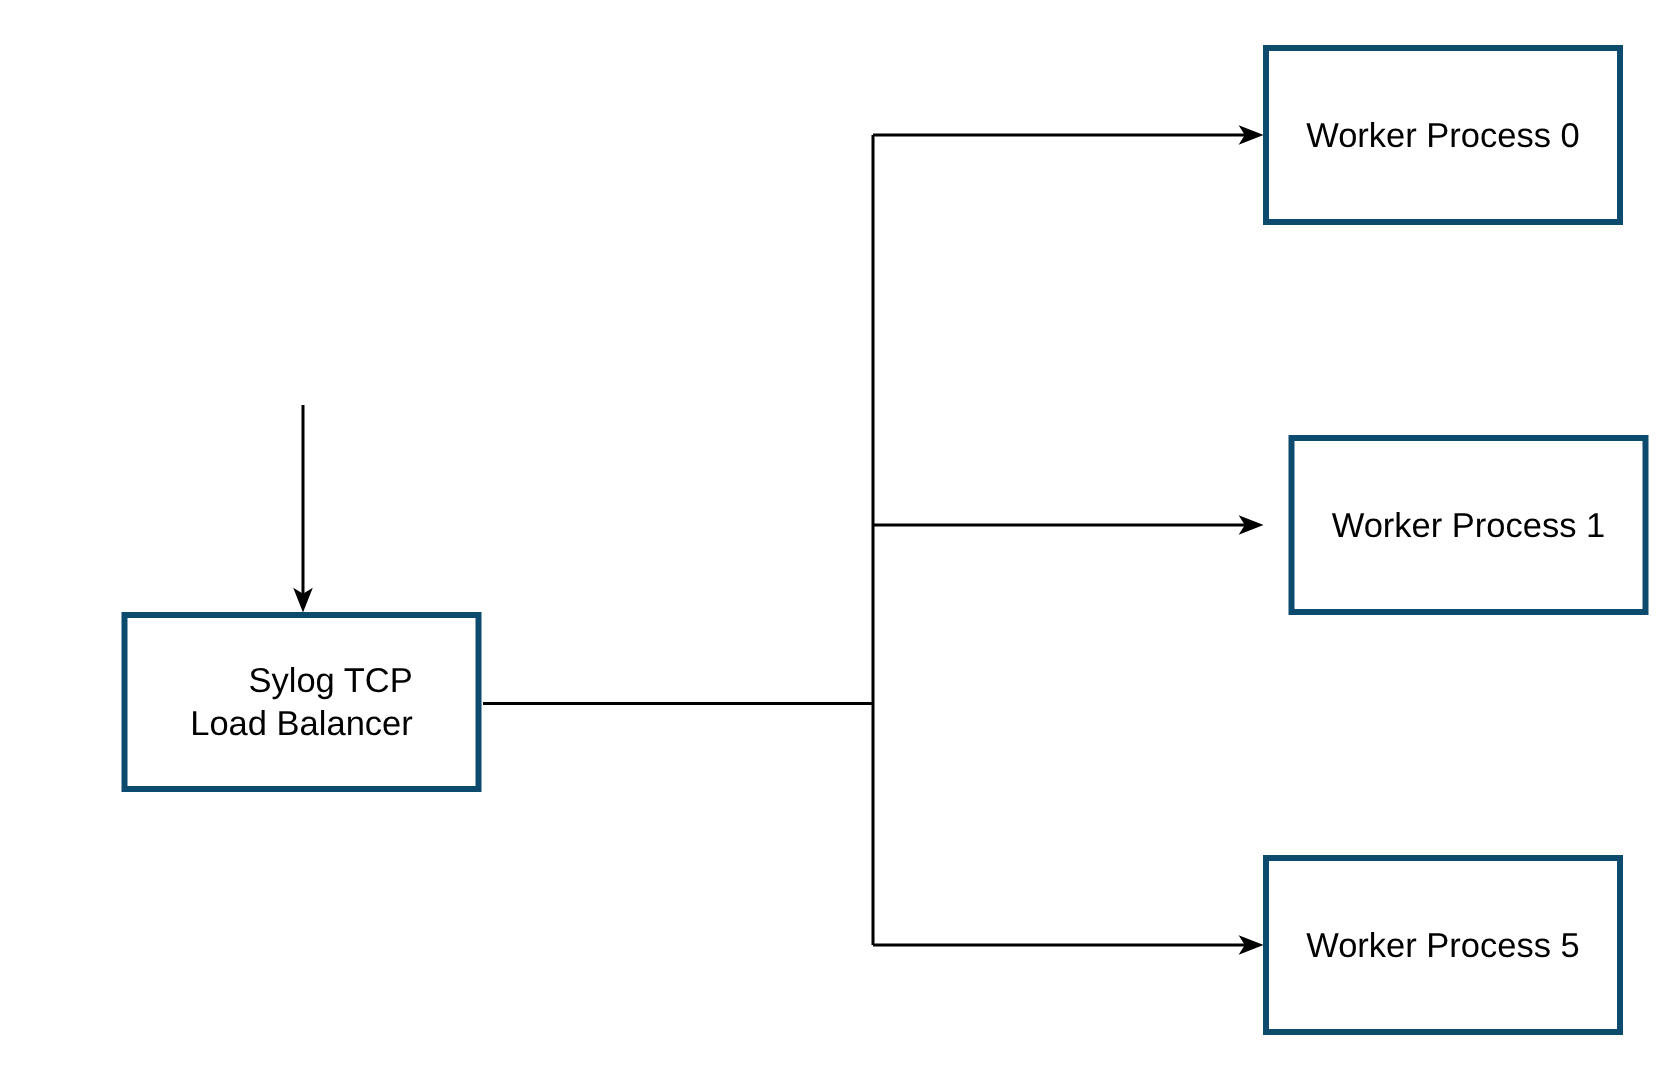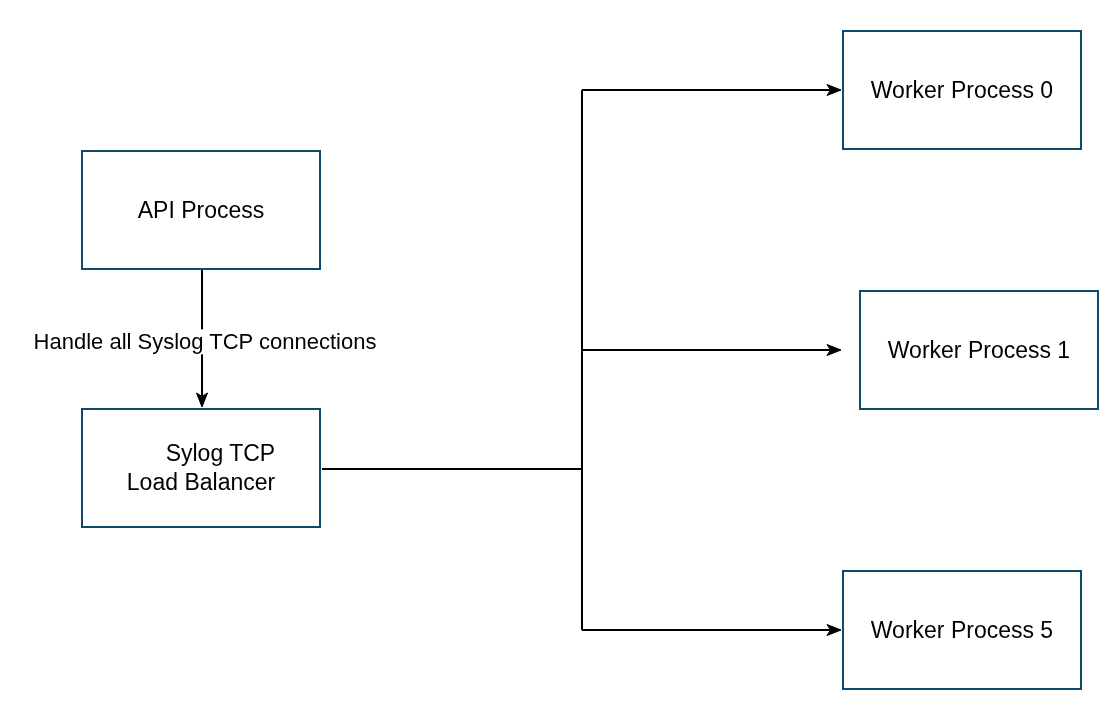--- a/index.html
+++ b/index.html
@@ -37,7 +37,7 @@
     position: absolute;
     width: 240px;
     height: 120px;
-    border: 2px solid #0c4a6e;
+    border: 4px solid #0c4a6e;
     background: #ffffff;
     display: flex;
     align-items: center;

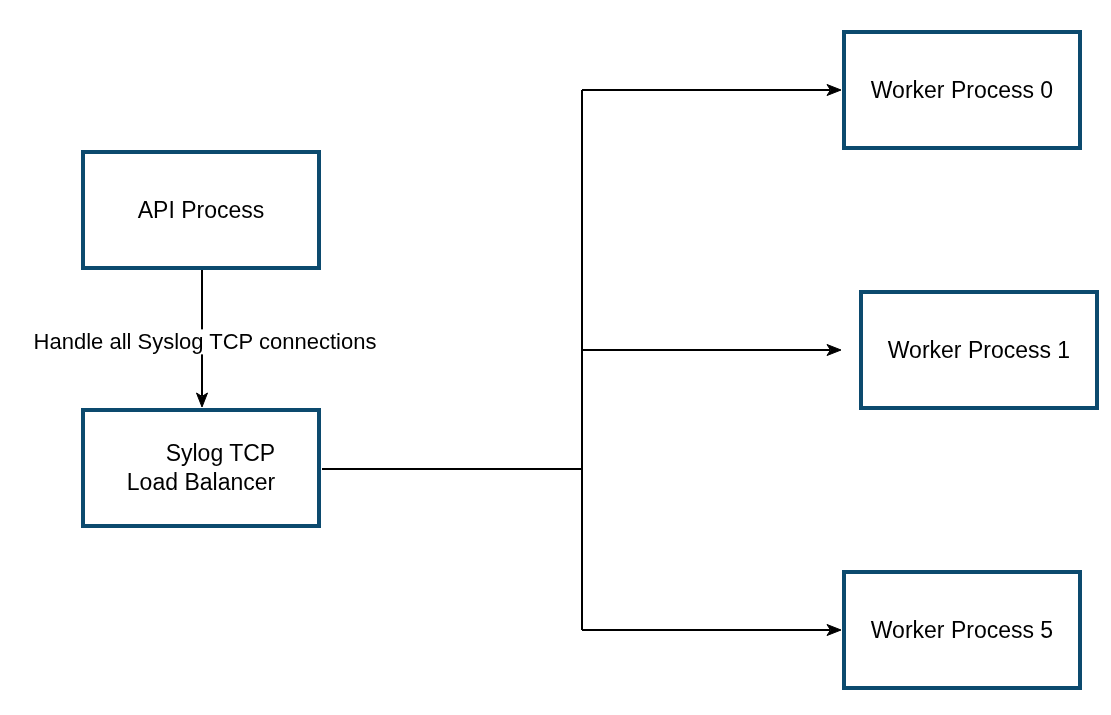--- a/index.html
+++ b/index.html
@@ -101,9 +101,6 @@
   <div class="edge-label edge-label-api-lb">Handle all Syslog TCP connections</div>
 
 
-  <div class="node node-api">
-    <span>API Process</span>
-  </div>
 
   <div class="node node-lb">
     <span>Sylog TCP

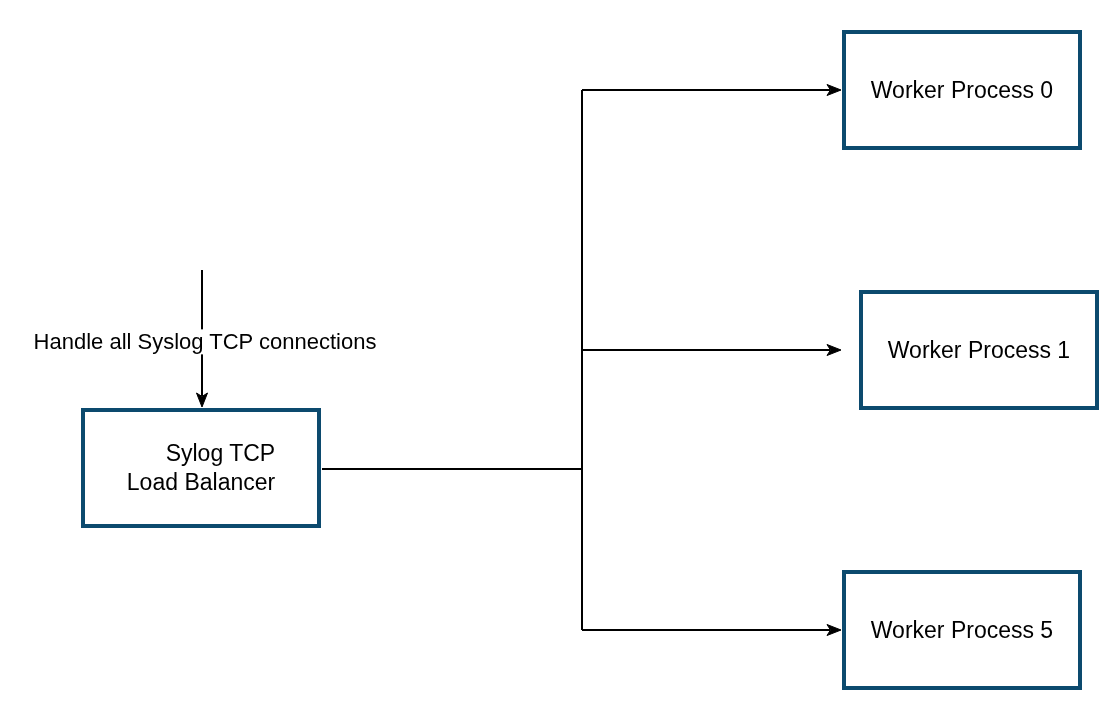--- a/index.html
+++ b/index.html
@@ -98,7 +98,6 @@
     </g>
   </svg>
 
-  <div class="edge-label edge-label-api-lb">Handle all Syslog TCP connections</div>
 
 
 

